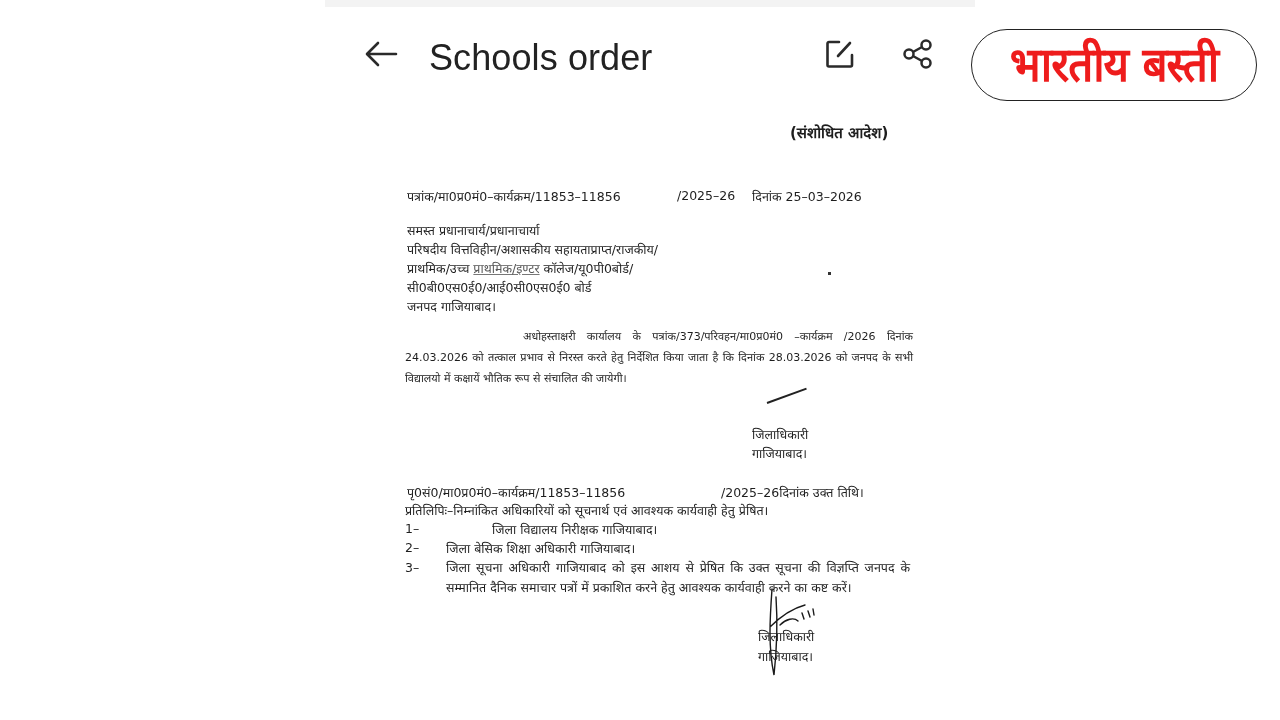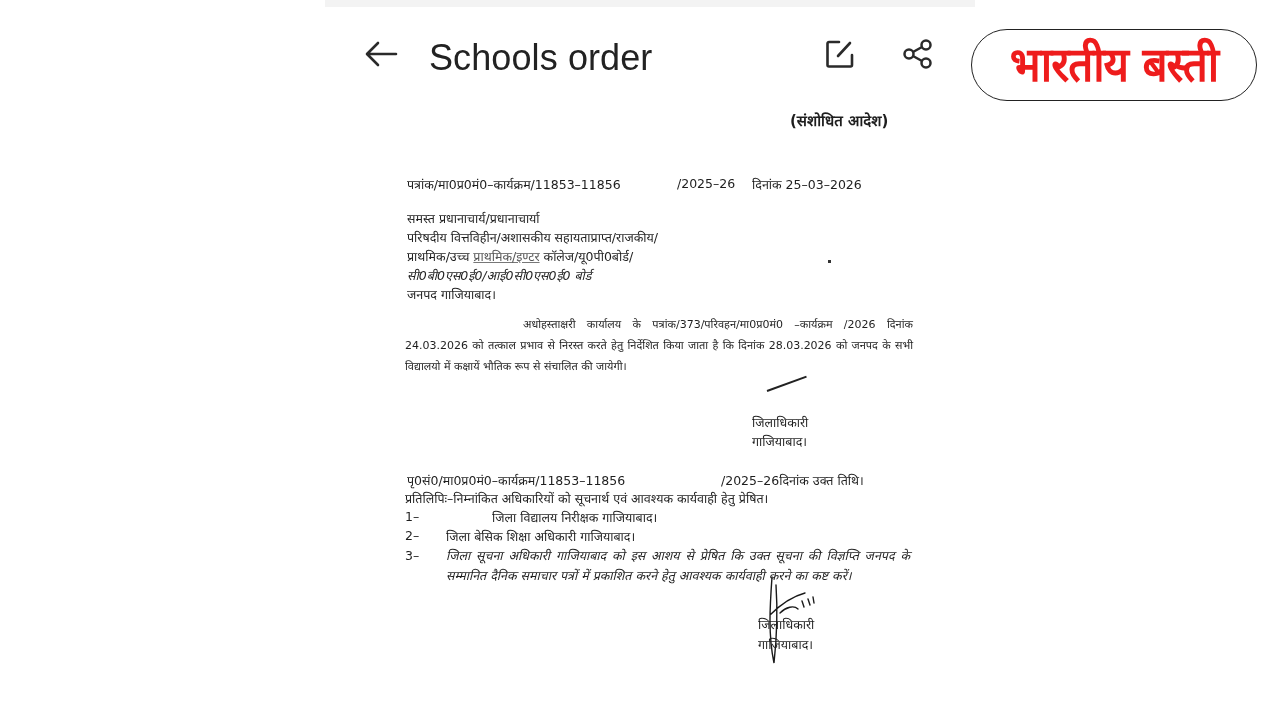--- a/index.html
+++ b/index.html
@@ -45,7 +45,7 @@
     }
 
     .doc {
-      position: absolute; left: 330px; top: 88px; width: 640px; height: 620px;
+      position: absolute; left: 330px; top: 100px; width: 640px; height: 620px;
       background: #ffffff;
       font-family: "DejaVu Sans", sans-serif; color: #1e1e1e;
     }

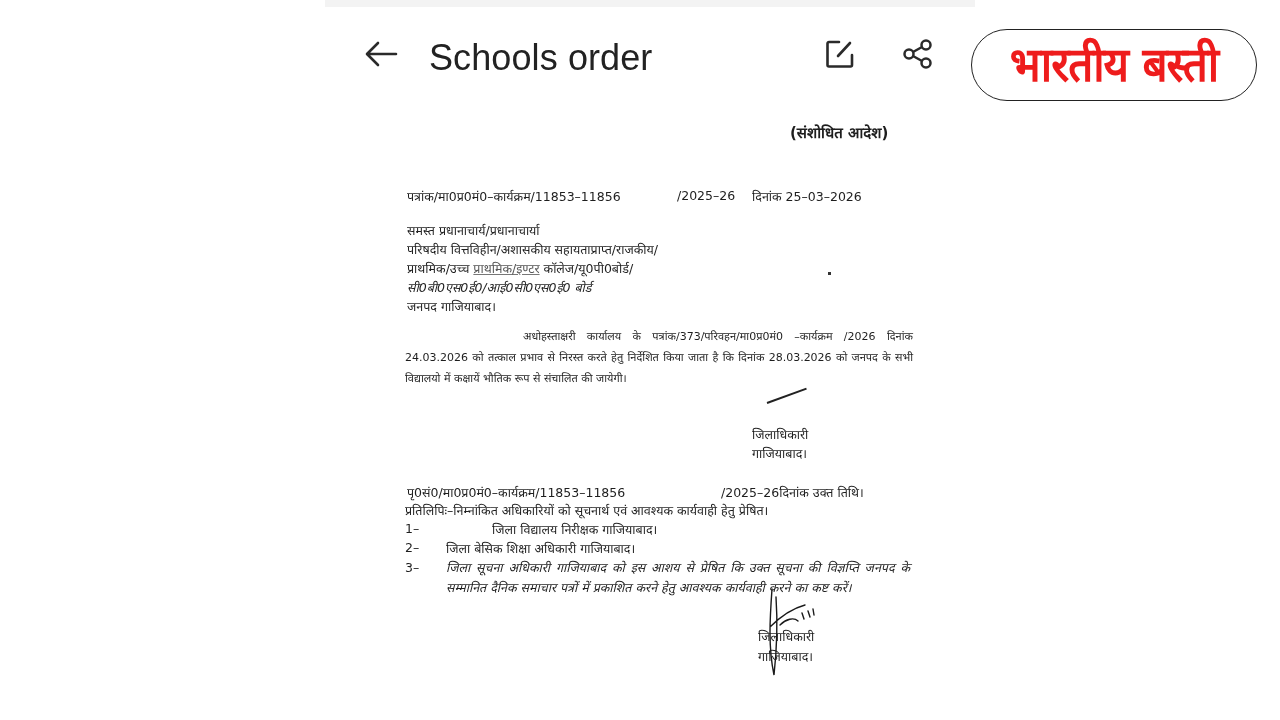--- a/index.html
+++ b/index.html
@@ -123,7 +123,7 @@
     <span>प्राथमिक/उच्च </span><span class="underlined-faint">प्राथमिक/इण्टर</span><span> कॉलेज/यू0पी0बोर्ड/</span>
   </div>
   <div class="dot"></div>
-  <div class="line" style="left:77px; top:179px;font-style:italic;">सी0बी0एस0ई0/आई0सी0एस0ई0 बोर्ड</div>
+  <div class="line" style="left:77px; top:179px;">सी0बी0एस0ई0/आई0सी0एस0ई0 बोर्ड</div>
   <div class="line" style="left:77px; top:198px;">जनपद गाजियाबाद।</div>
 
   <div class="para" style="left:75px; top:226px; width:508px;">

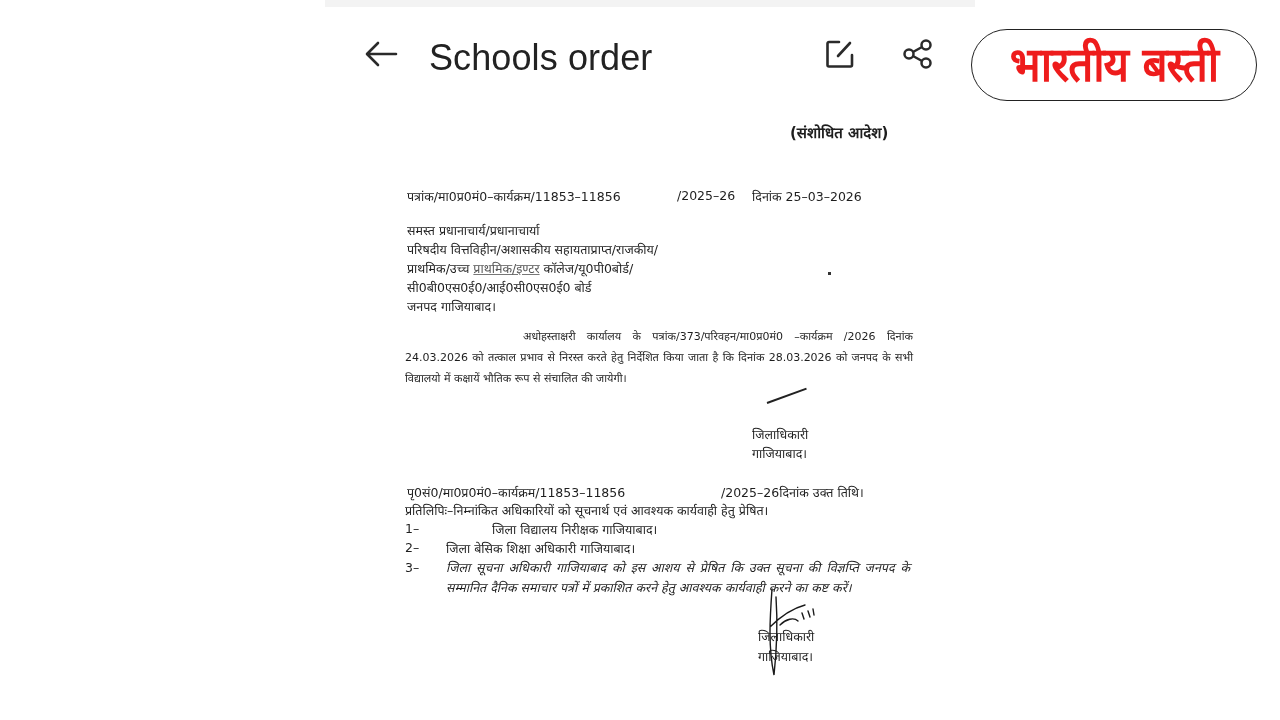--- a/index.html
+++ b/index.html
@@ -72,7 +72,7 @@
     .signature-svg { position: absolute; left: 420px; top: 487px; }
     .list-num { position: absolute; left: 75px; font-size: 12.5px; }
     .list-text { position: absolute; left: 116px; font-size: 12.5px; }
-    .list-text.wrap { white-space: normal !important; width: 464px; line-height: 20px; text-align: justify; font-style: italic; }
+    .list-text.wrap { white-space: normal !important; width: 464px; line-height: 20px; text-align: justify; }
     .dot { position: absolute; left: 498px; top: 172px; width: 3px; height: 3px; background: #333; }
     .underlined-faint { color: #555; text-decoration: underline; text-decoration-color: #777; }
   </style>

